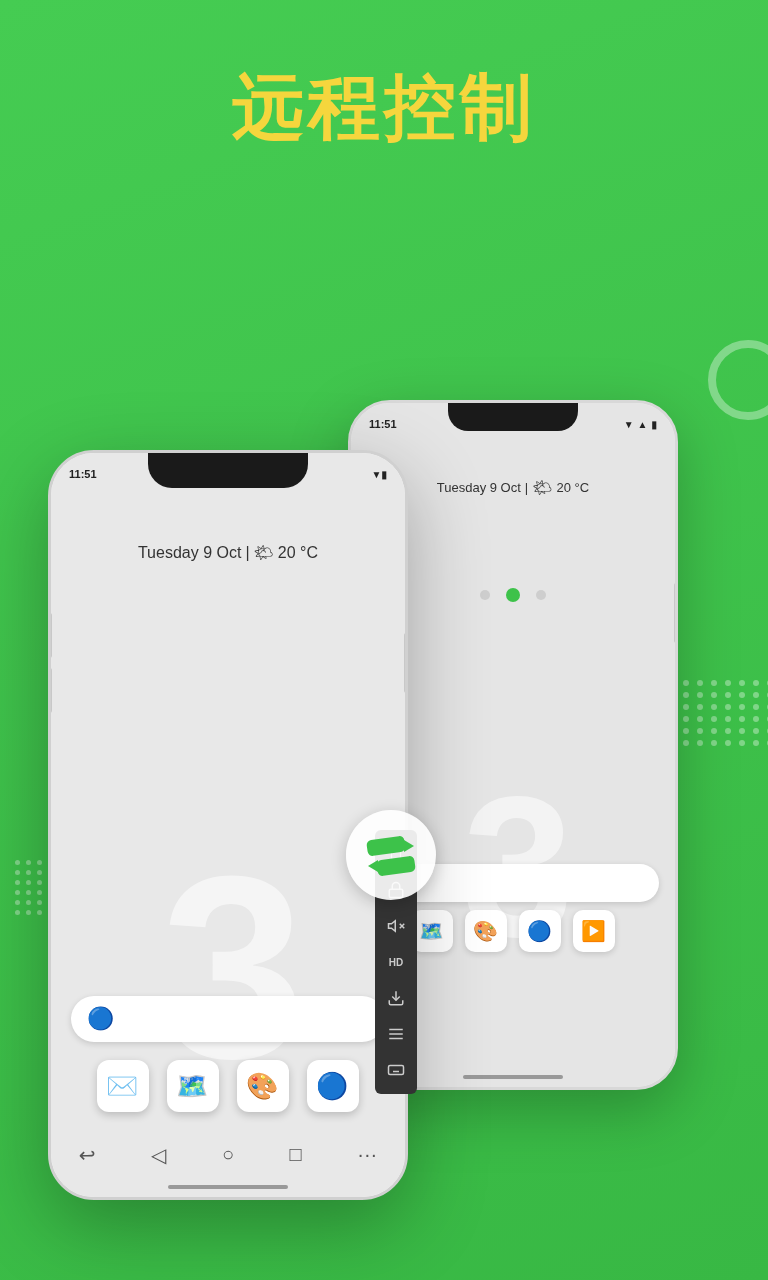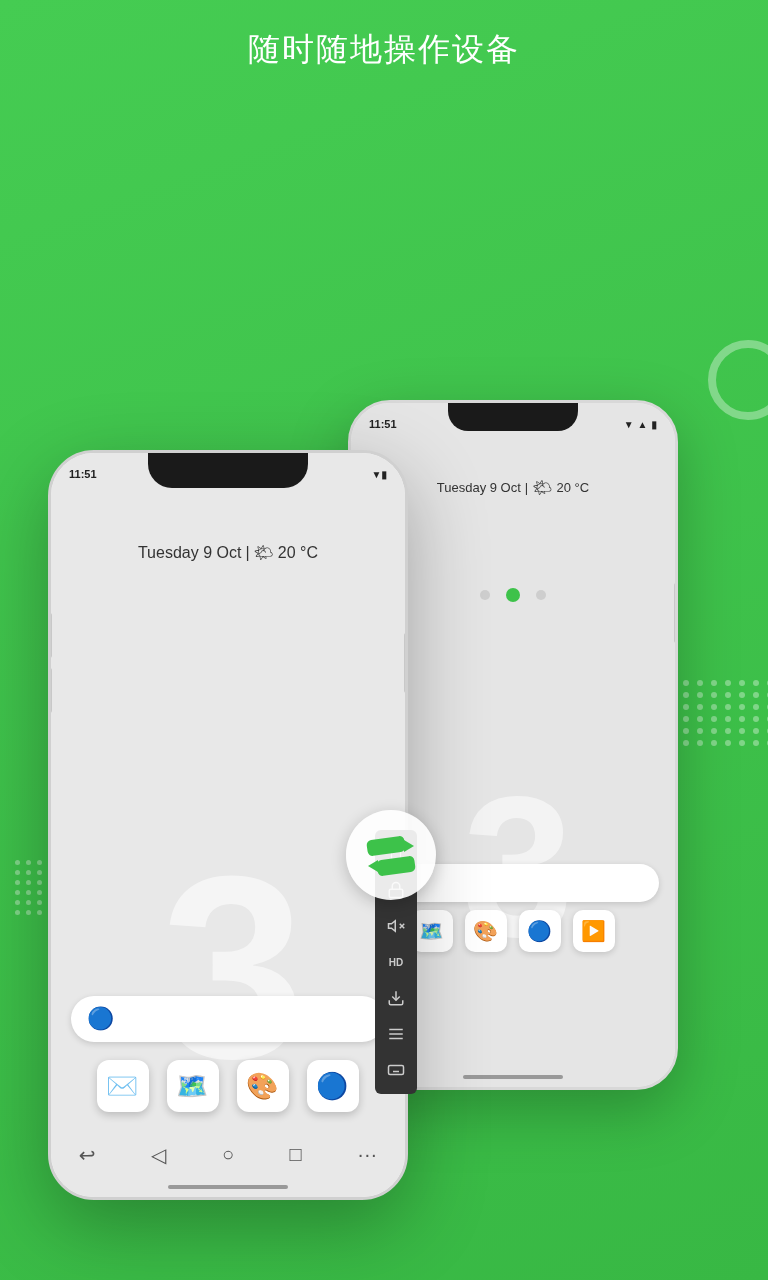--- a/index.html
+++ b/index.html
@@ -534,6 +534,7 @@
     </div>
   </div>
 
+  <h1 class="title-main">远程控制</h1>
 
   <p class="title-sub">随时随地操作设备</p>
 

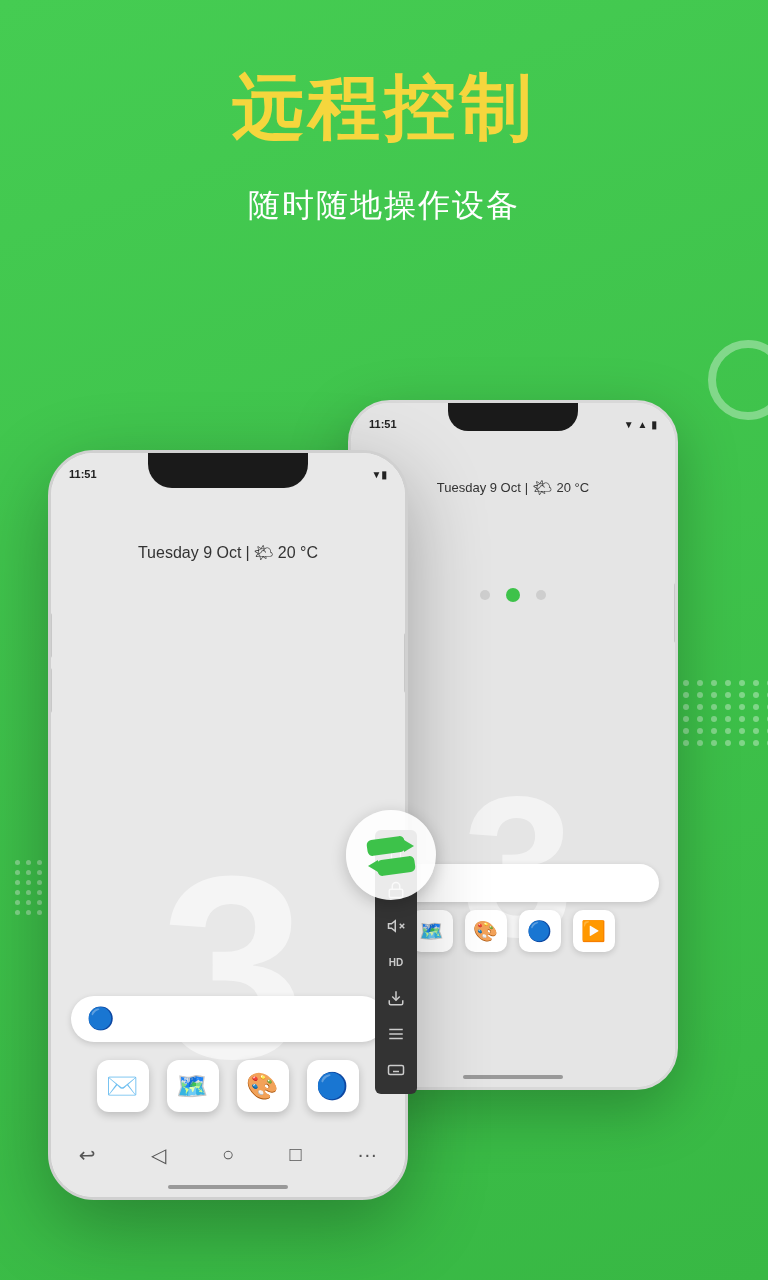--- a/index.html
+++ b/index.html
@@ -536,7 +536,6 @@
 
   <h1 class="title-main">远程控制</h1>
 
-  <p class="title-sub">随时随地操作设备</p>
 
   <div class="phones-area">
 

